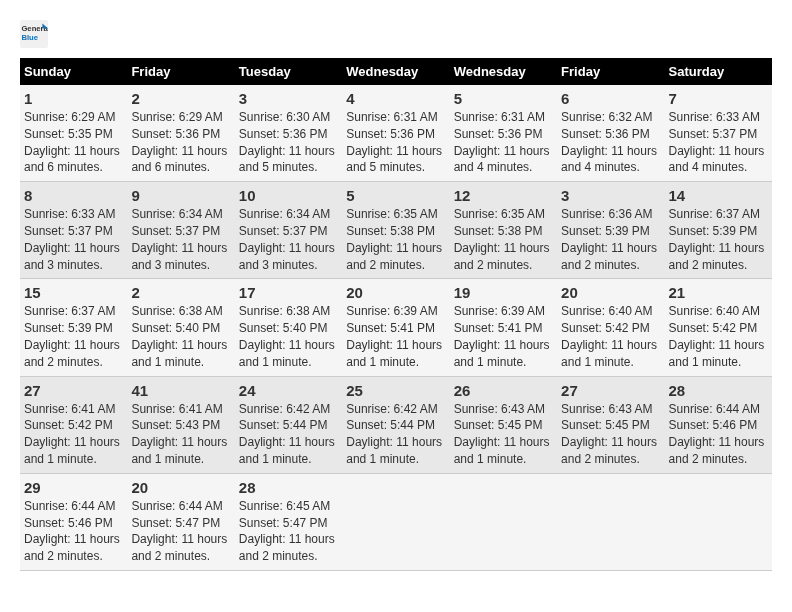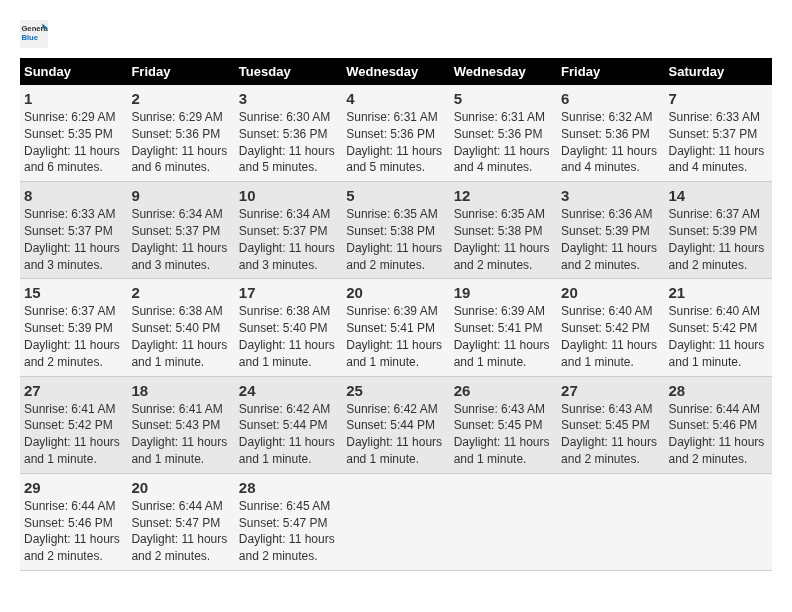--- a/index.html
+++ b/index.html
@@ -301,7 +301,7 @@
           </div>
         </td>
         <td>
-          <span class="day-num">18</span>
+          <span class="day-num">41</span>
           <div class="day-info">
             Sunrise: 6:41 AM<br>
             Sunset: 5:43 PM<br>

